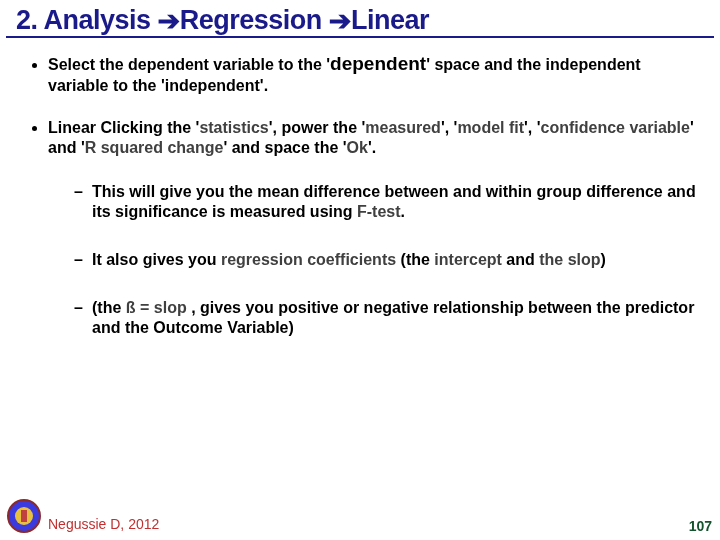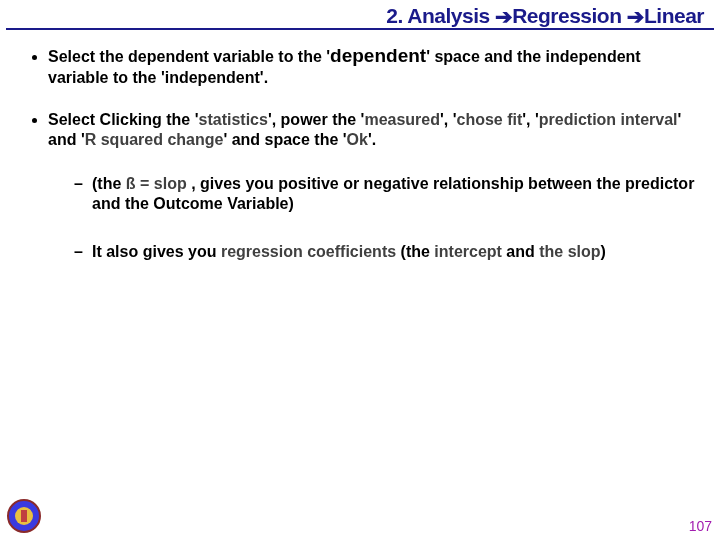--- a/index.html
+++ b/index.html
@@ -20,14 +20,13 @@
   }
   .title {
     padding: 4px 10px 0 10px;
-    font-size: 21px;
+    font-size: 27px;
     font-weight: bold;
     color: #1a1a8a;
     letter-spacing: -0.5px;
     border-bottom: 2px solid #1a1a8a;
     margin: 0 6px 6px 6px;
     white-space: nowrap;
-    text-align: right;
   }
   .arrow {
     font-family: Arial, sans-serif;

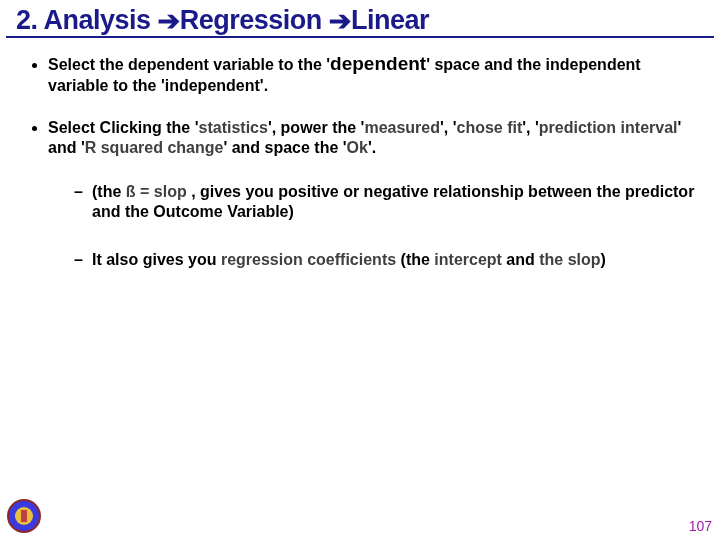--- a/index.html
+++ b/index.html
@@ -106,7 +106,7 @@
     </li>
 
     <li>
-      <span>Select Clicking the '</span><span class="red">statistics</span><span>', power the '</span><span class="red">measured</span><span>', '</span><span class="red">chose fit</span><span>', '</span><span class="red">prediction interval</span><span>' and '</span><span class="red">R squared change</span><span>' and space the '</span><span class="red">Ok</span><span>'.</span>
+      <span>Linear Clicking the '</span><span class="red">statistics</span><span>', power the '</span><span class="red">measured</span><span>', '</span><span class="red">chose fit</span><span>', '</span><span class="red">prediction interval</span><span>' and '</span><span class="red">R squared change</span><span>' and space the '</span><span class="red">Ok</span><span>'.</span>
 
       <ul class="sub">
         <li>

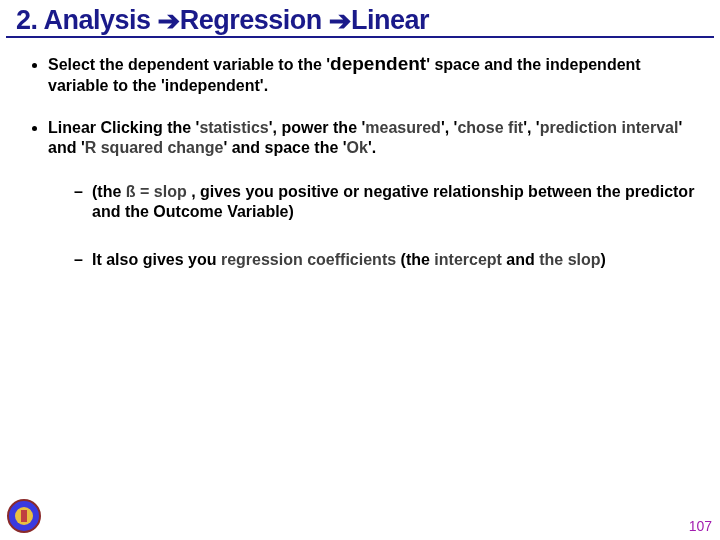--- a/index.html
+++ b/index.html
@@ -106,7 +106,7 @@
     </li>
 
     <li>
-      <span>Linear Clicking the '</span><span class="red">statistics</span><span>', power the '</span><span class="red">measured</span><span>', '</span><span class="red">chose fit</span><span>', '</span><span class="red">prediction interval</span><span>' and '</span><span class="red">R squared change</span><span>' and space the '</span><span class="red">Ok</span><span>'.</span>
+      <span>Linear Clicking the '</span><span class="red">statistics</span><span>', power the '</span><span class="red">measured</span><span>', '</span><span class="red">model fit</span><span>', '</span><span class="red">prediction interval</span><span>' and '</span><span class="red">R squared change</span><span>' and space the '</span><span class="red">Ok</span><span>'.</span>
 
       <ul class="sub">
         <li>

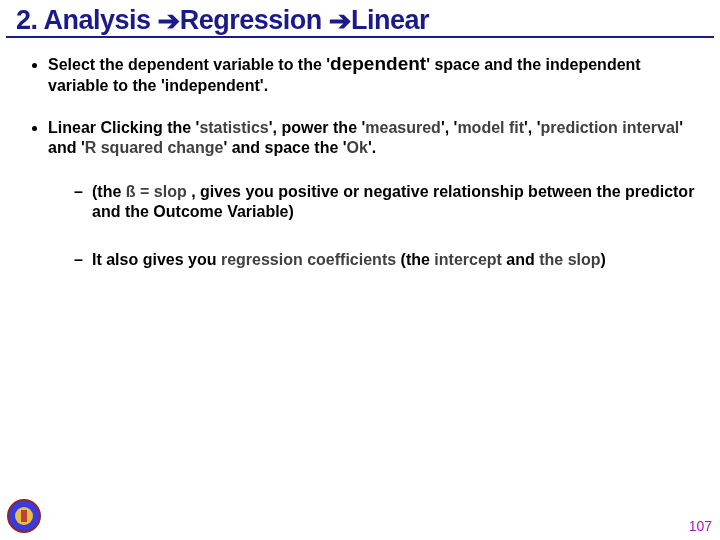--- a/index.html
+++ b/index.html
@@ -106,7 +106,7 @@
     </li>
 
     <li>
-      <span>Linear Clicking the '</span><span class="red">statistics</span><span>', power the '</span><span class="red">measured</span><span>', '</span><span class="red">model fit</span><span>', '</span><span class="red">prediction interval</span><span>' and '</span><span class="red">R squared change</span><span>' and space the '</span><span class="red">Ok</span><span>'.</span>
+      <span>Linear Clicking the '</span><span class="red">statistics</span><span>', power the '</span><span class="red">measured</span><span>', '</span><span class="red">model fit</span><span>', '</span><span class="red">confidence variable</span><span>' and '</span><span class="red">R squared change</span><span>' and space the '</span><span class="red">Ok</span><span>'.</span>
 
       <ul class="sub">
         <li>

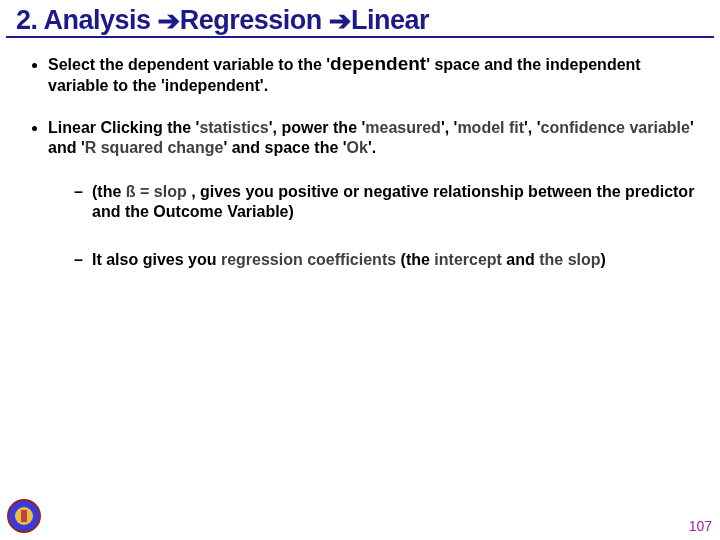--- a/index.html
+++ b/index.html
@@ -110,6 +110,9 @@
 
       <ul class="sub">
         <li>
+          <span>This will give you the mean difference between and within group difference and its significance is measured using </span><span class="red">F-test</span><span>.</span>
+        </li>
+        <li>
           <span>(the </span><span class="red">ß = slop </span><span> , gives you positive or negative relationship between the predictor and the Outcome Variable)</span>
         </li>
         <li>

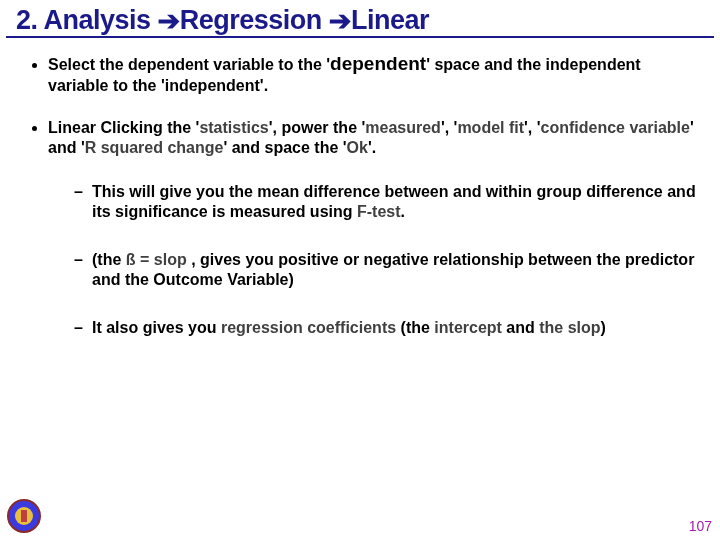--- a/index.html
+++ b/index.html
@@ -113,10 +113,10 @@
           <span>This will give you the mean difference between and within group difference and its significance is measured using </span><span class="red">F-test</span><span>.</span>
         </li>
         <li>
-          <span>(the </span><span class="red">ß = slop </span><span> , gives you positive or negative relationship between the predictor and the Outcome Variable)</span>
+          <span>It also gives you </span><span class="red">regression coefficients</span><span> (the </span><span class="red">intercept</span><span> and </span><span class="red">the slop</span><span>)</span>
         </li>
         <li>
-          <span>It also gives you </span><span class="red">regression coefficients</span><span> (the </span><span class="red">intercept</span><span> and </span><span class="red">the slop</span><span>)</span>
+          <span>(the </span><span class="red">ß = slop </span><span> , gives you positive or negative relationship between the predictor and the Outcome Variable)</span>
         </li>
       </ul>
     </li>

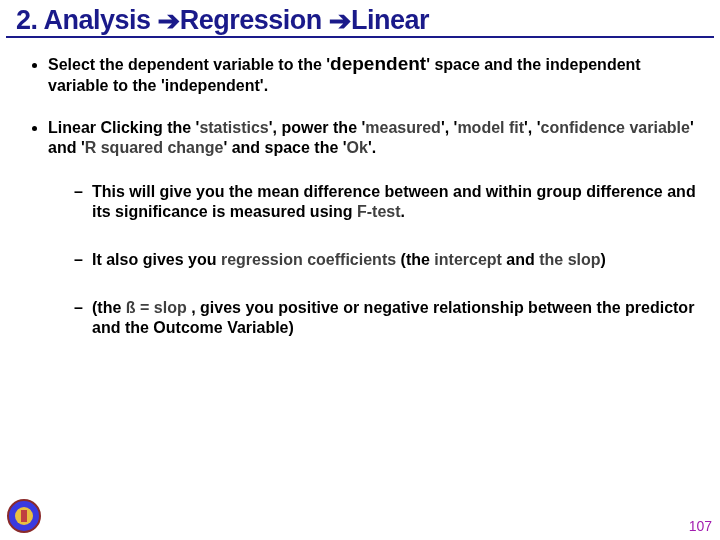--- a/index.html
+++ b/index.html
@@ -131,6 +131,7 @@
     </svg>
   </div>
 
+  <div class="footer">Negussie D, 2012</div>
   <div class="pagenum">107</div>
 
 </div>

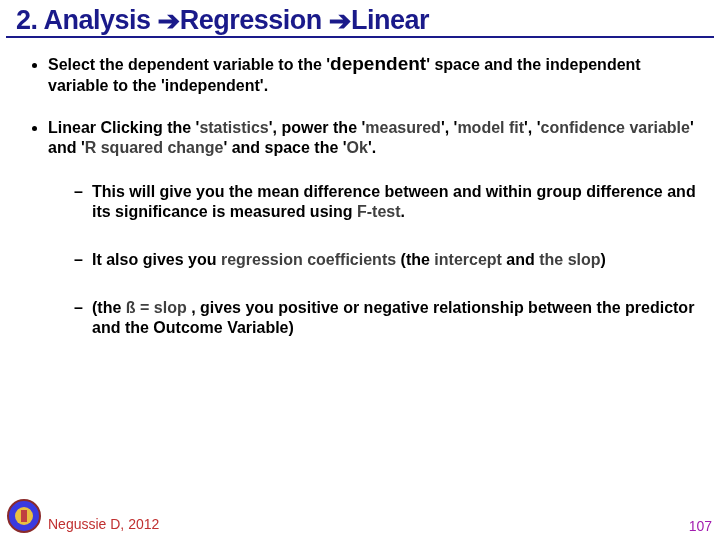--- a/index.html
+++ b/index.html
@@ -78,8 +78,8 @@
     right: 8px;
     bottom: 6px;
     font-size: 14px;
-    font-weight: normal;
-    color: #a21caf;
+    font-weight: bold;
+    color: #14532d;
   }
   .logo {
     position: absolute;

